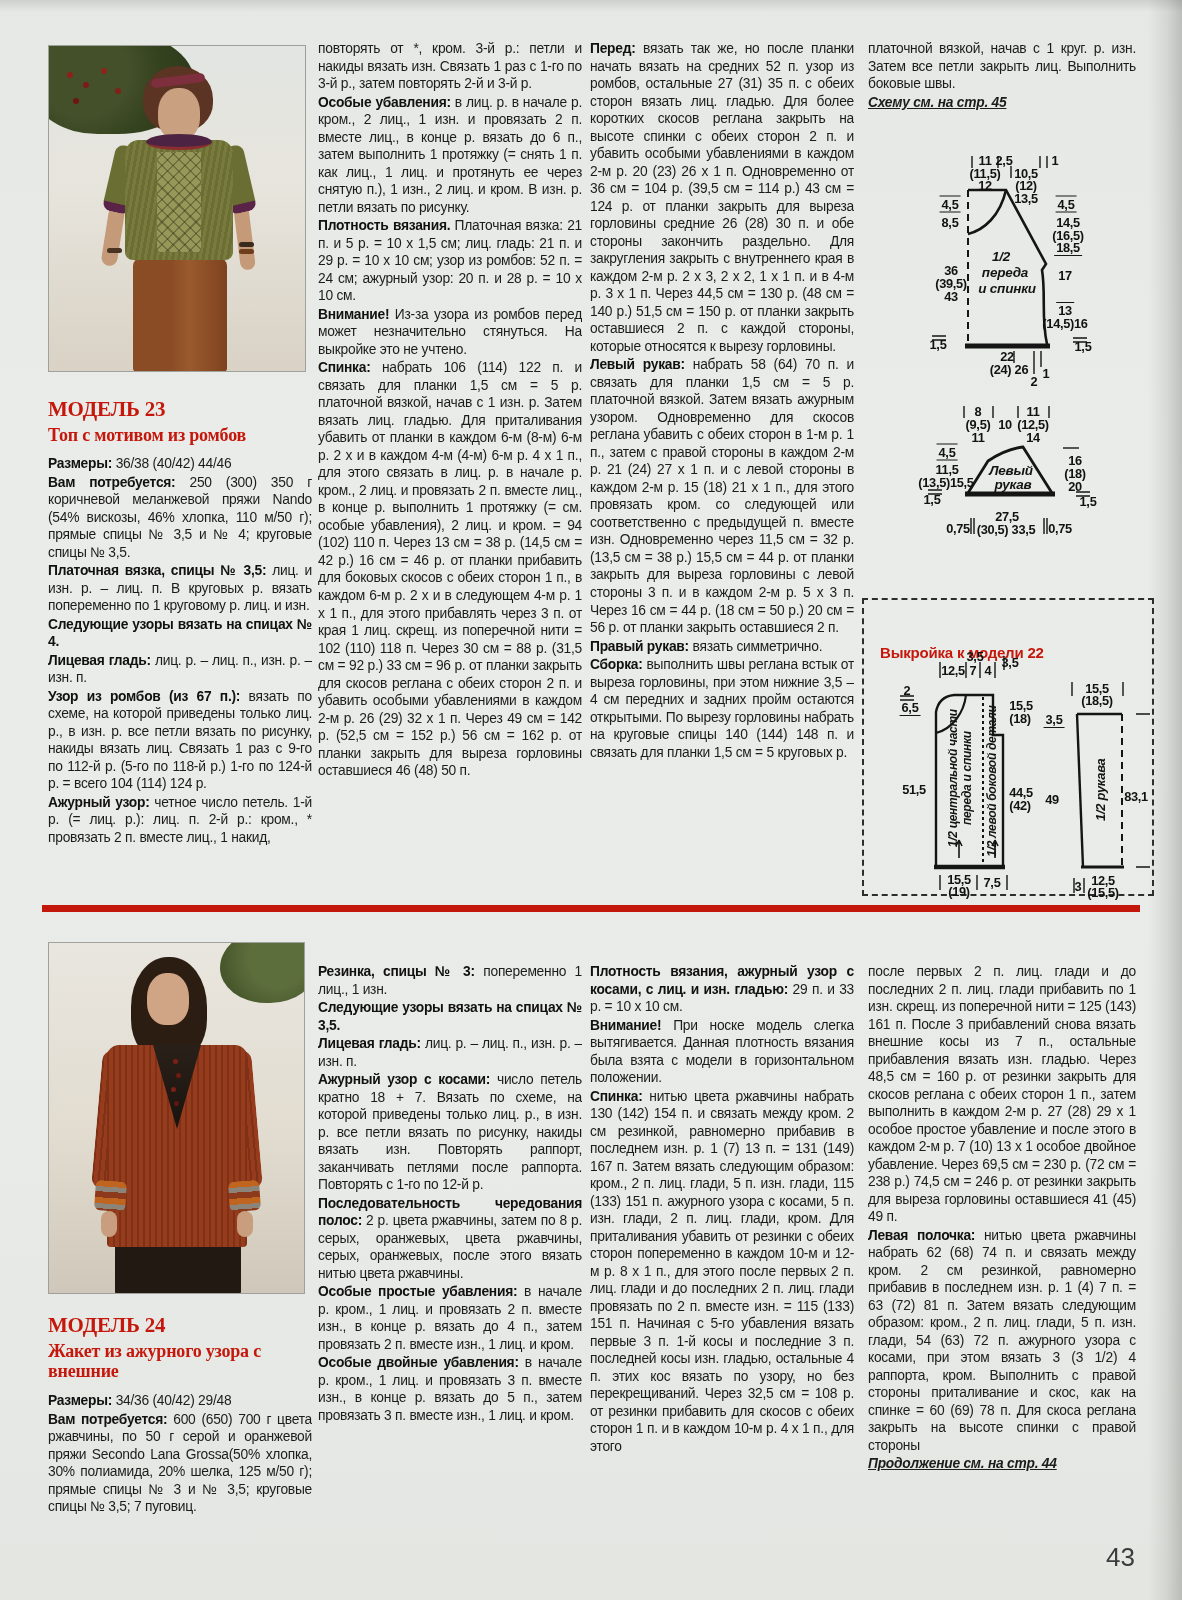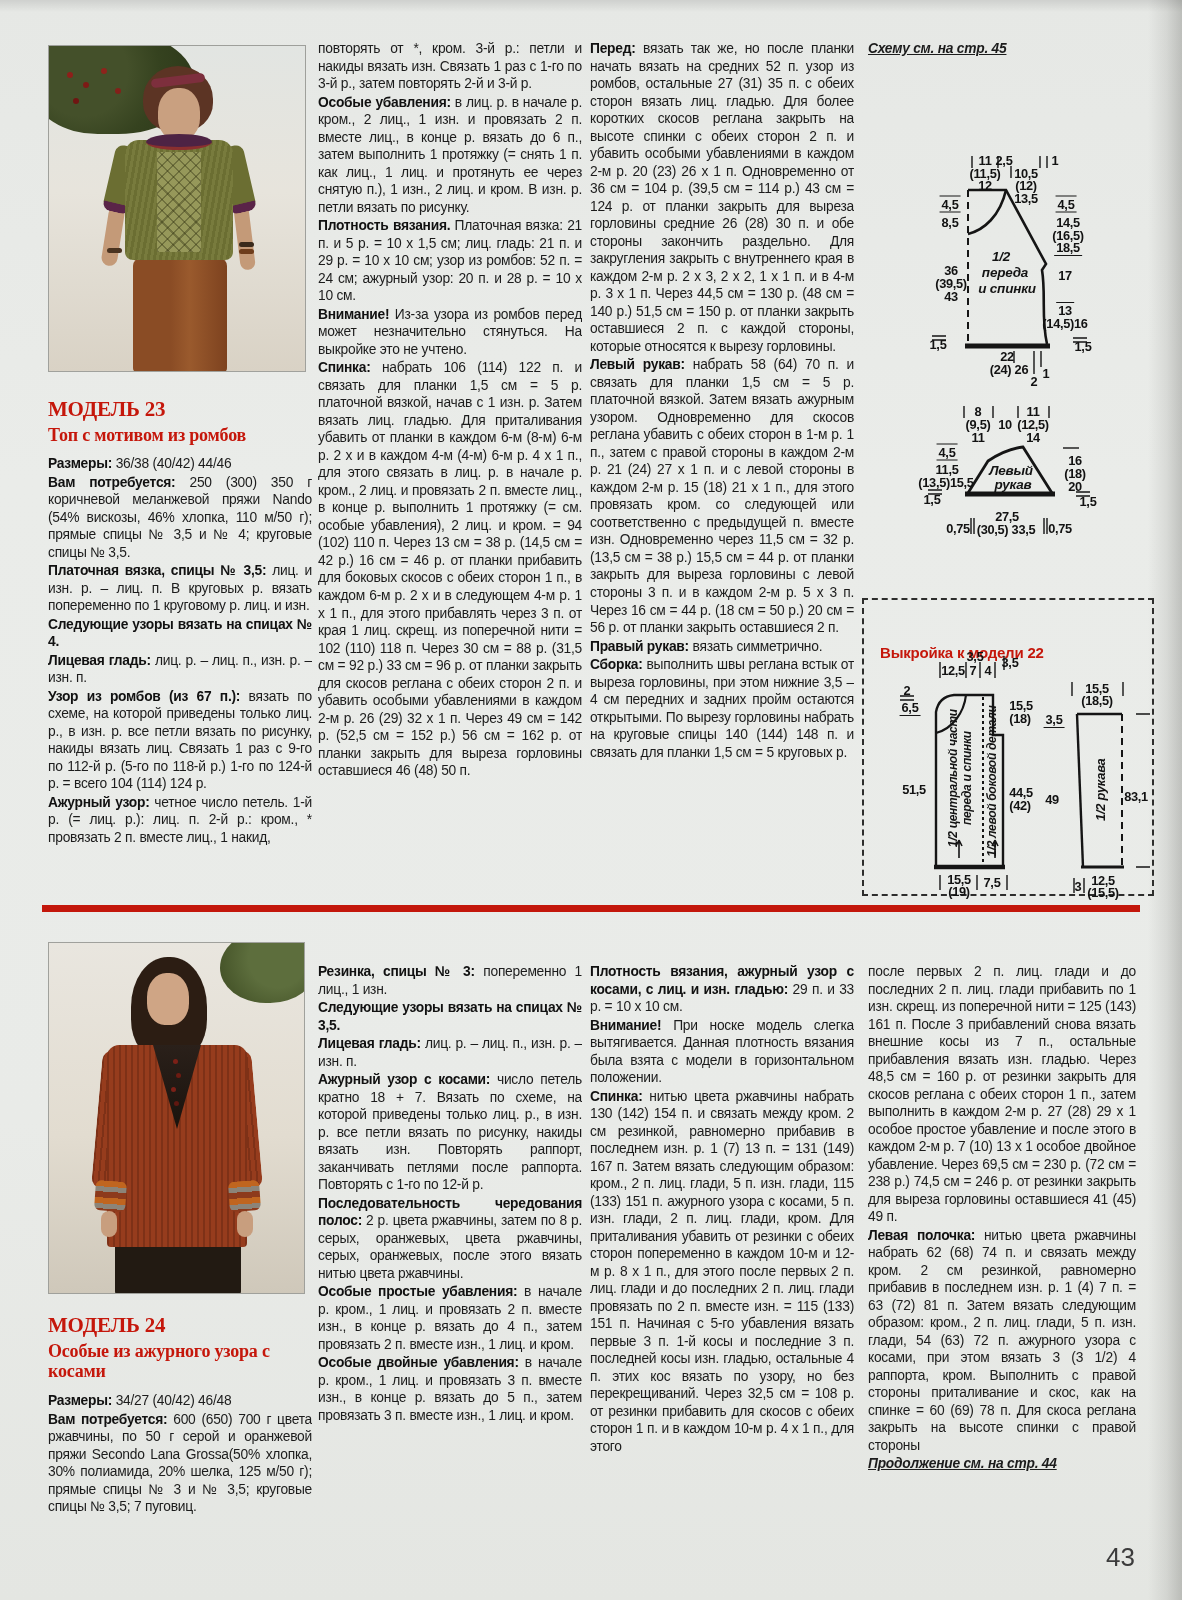--- a/index.html
+++ b/index.html
@@ -137,6 +137,7 @@
       <p class="para"><b>Сборка:</b><span> выполнить швы реглана встык от выреза горловины, при этом нижние 3,5 – 4 см передних и задних пройм остаются открытыми. По вырезу горловины набрать на круговые спицы 140 (144) 148 п. и связать для планки 1,5 см = 5 круговых р.</span></p>
     </div>
   <div class="col" style="left:868px;top:40px;width:268px;height:112px">
+      <p class="para"><span>платочной вязкой, начав с 1 круг. р. изн. Затем все петли закрыть лиц. Выполнить боковые швы.</span></p>
       <p class="para"><span class="note-link">Схему см. на стр. 45</span></p>
     </div>
 

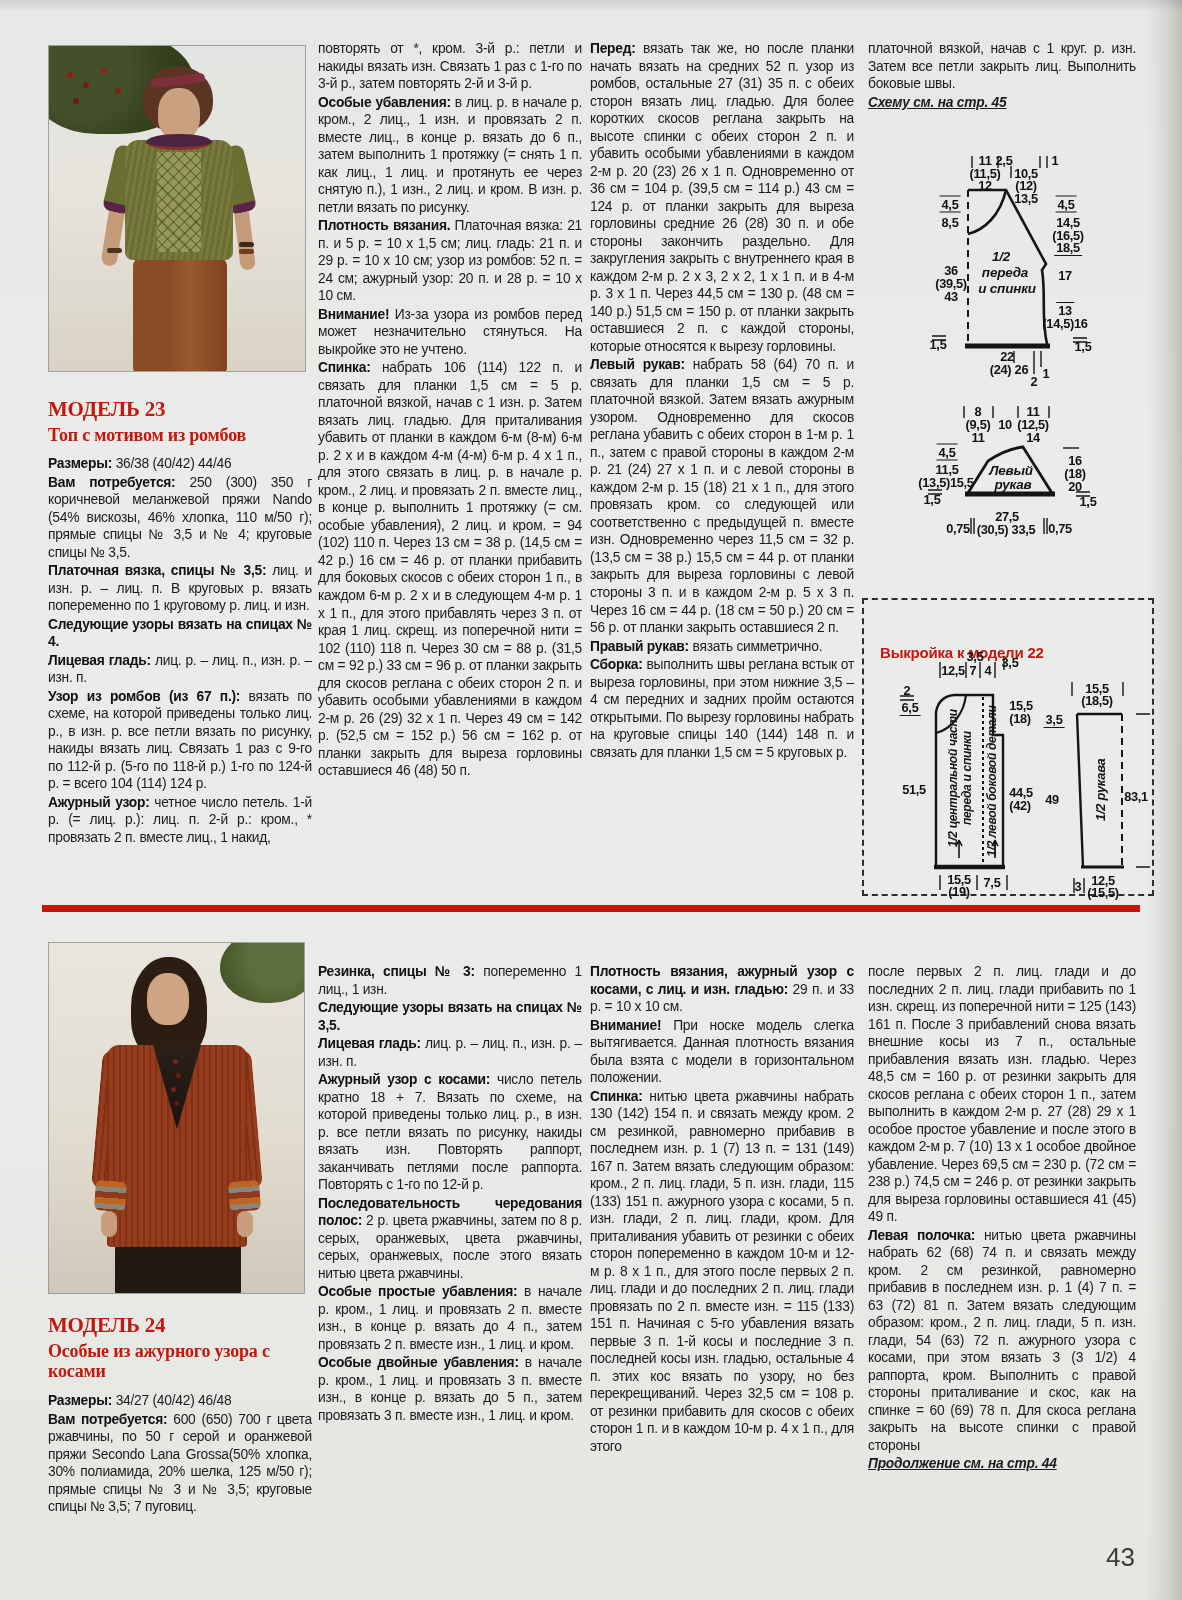--- a/index.html
+++ b/index.html
@@ -303,7 +303,7 @@
 
   <div class="mhead" style="left:48px;top:1314px;width:250px">
     <div class="h1">МОДЕЛЬ 24</div>
-    <div class="h2">Особые из ажурного узора с косами</div>
+    <div class="h2">Жакет из ажурного узора с внешние</div>
   </div>
 
   <div class="col" style="left:48px;top:1392px;width:264px;height:172px">

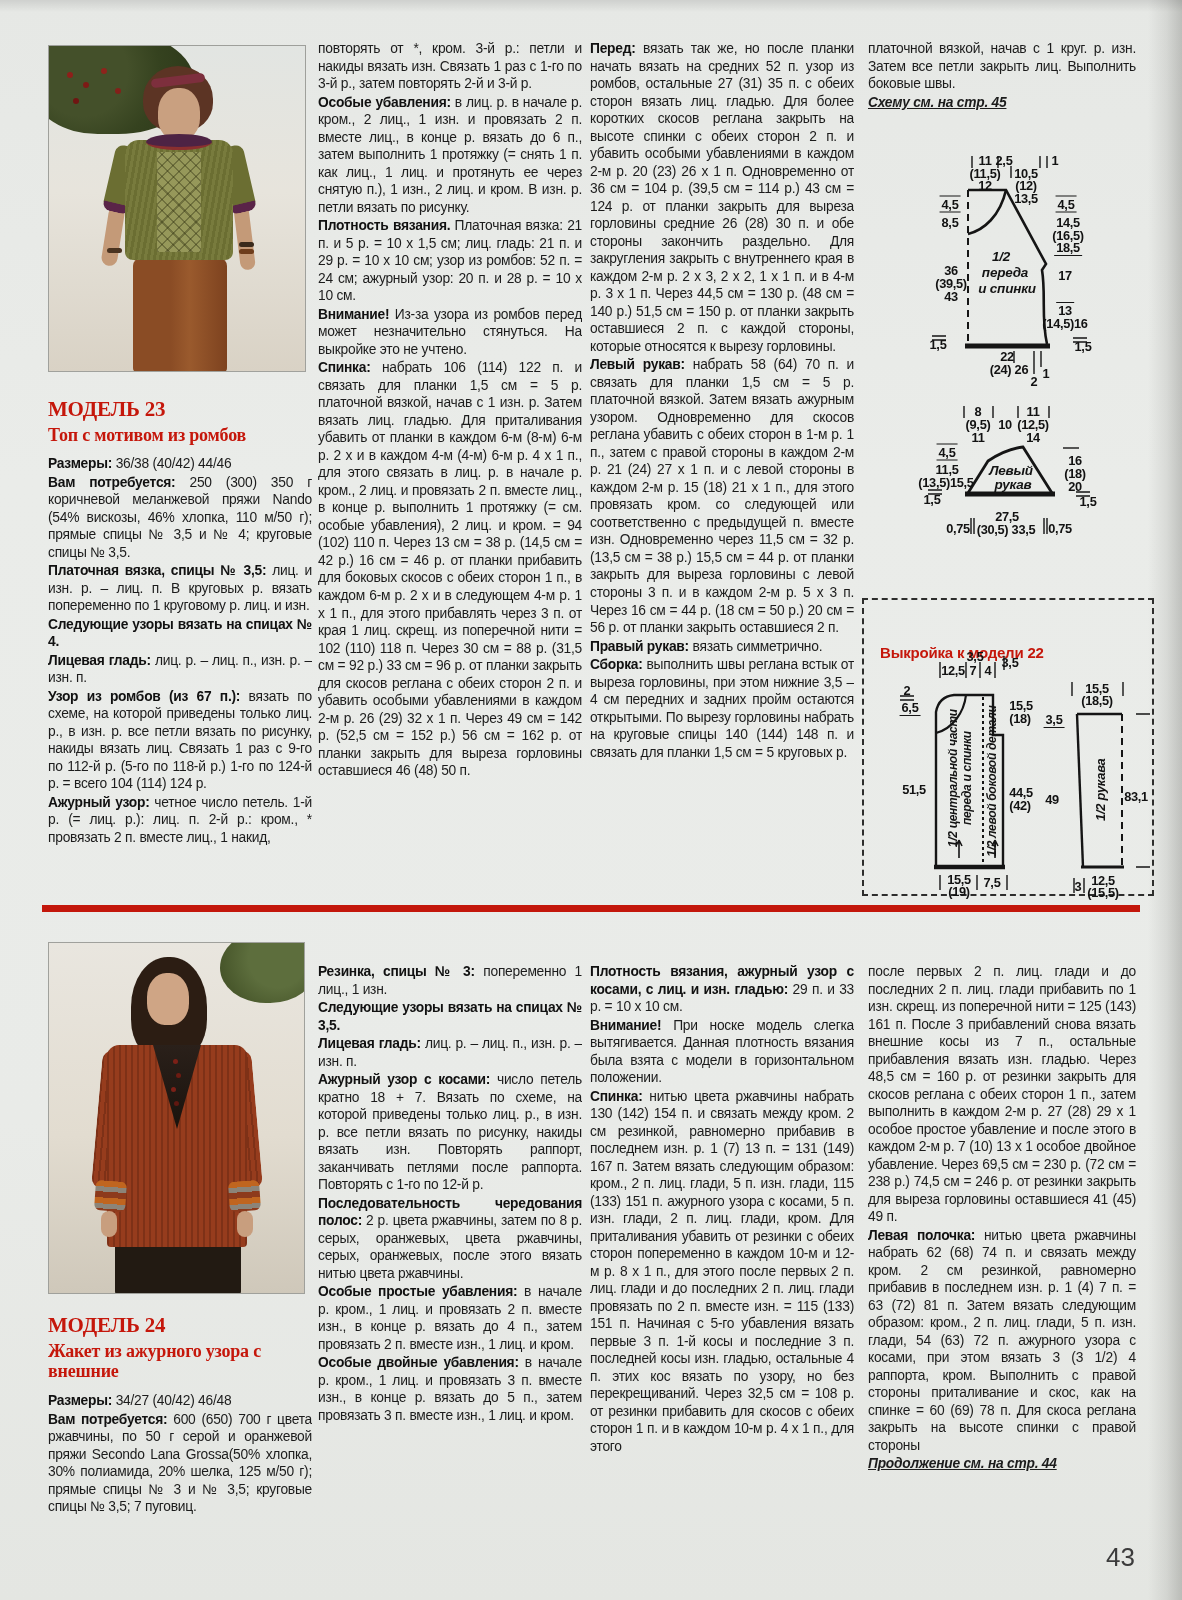--- a/index.html
+++ b/index.html
@@ -307,7 +307,7 @@
   </div>
 
   <div class="col" style="left:48px;top:1392px;width:264px;height:172px">
-      <p class="para"><b>Размеры:</b><span> 34/27 (40/42) 46/48</span></p>
+      <p class="para"><b>Размеры:</b><span> 34/36 (40/42) 29/48</span></p>
       <p class="para"><b>Вам потребуется:</b><span> 600 (650) 700 г цвета ржавчины, по 50 г серой и оранжевой пряжи Secondo Lana Grossa(50% хлопка, 30% полиамида, 20% шелка, 125 м/50 г); прямые спицы № 3 и № 3,5; круговые спицы № 3,5; 7 пуговиц.</span></p>
     </div>
   <div class="col" style="left:318px;top:963px;width:264px;height:602px">

